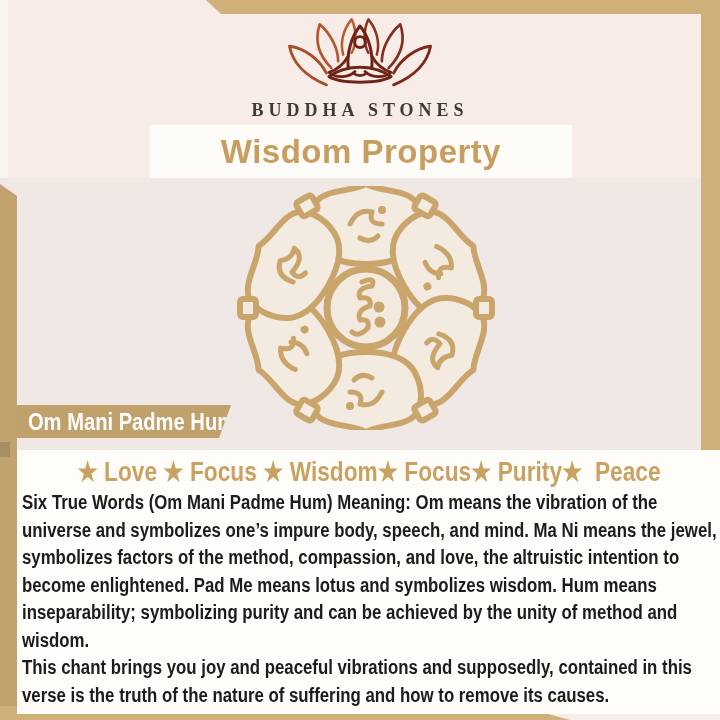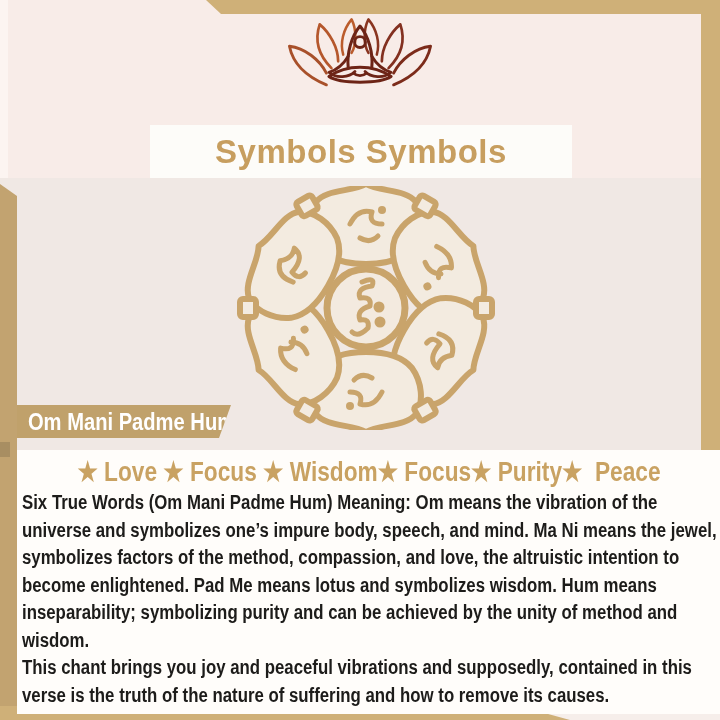--- a/index.html
+++ b/index.html
@@ -82,6 +82,7 @@
       <path d="M92,68 q8,6 16,0" stroke="#6d2416" stroke-width="3"></path>
     </g>
   </svg>
+  <div class="brand-name">BUDDHA STONES</div>
 
   <div class="banner">
     <span class="banner-title">Symbols Symbols</span>

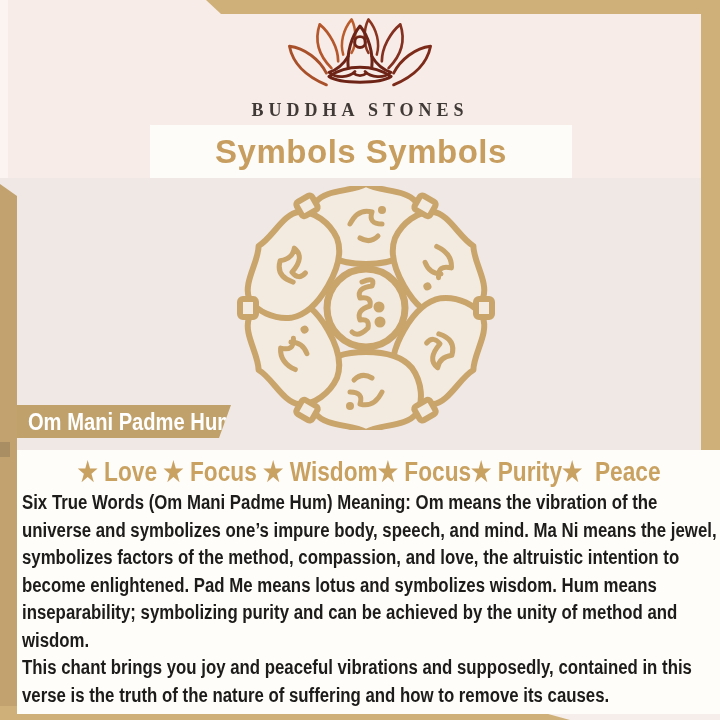--- a/index.html
+++ b/index.html
@@ -85,7 +85,7 @@
   <div class="brand-name">BUDDHA STONES</div>
 
   <div class="banner">
-    <span class="banner-title">Symbols Symbols</span>
+    <span class="banner-title">Wisdom Property</span>
   </div>
 
   <svg class="mandala" viewBox="0 0 270 244">

